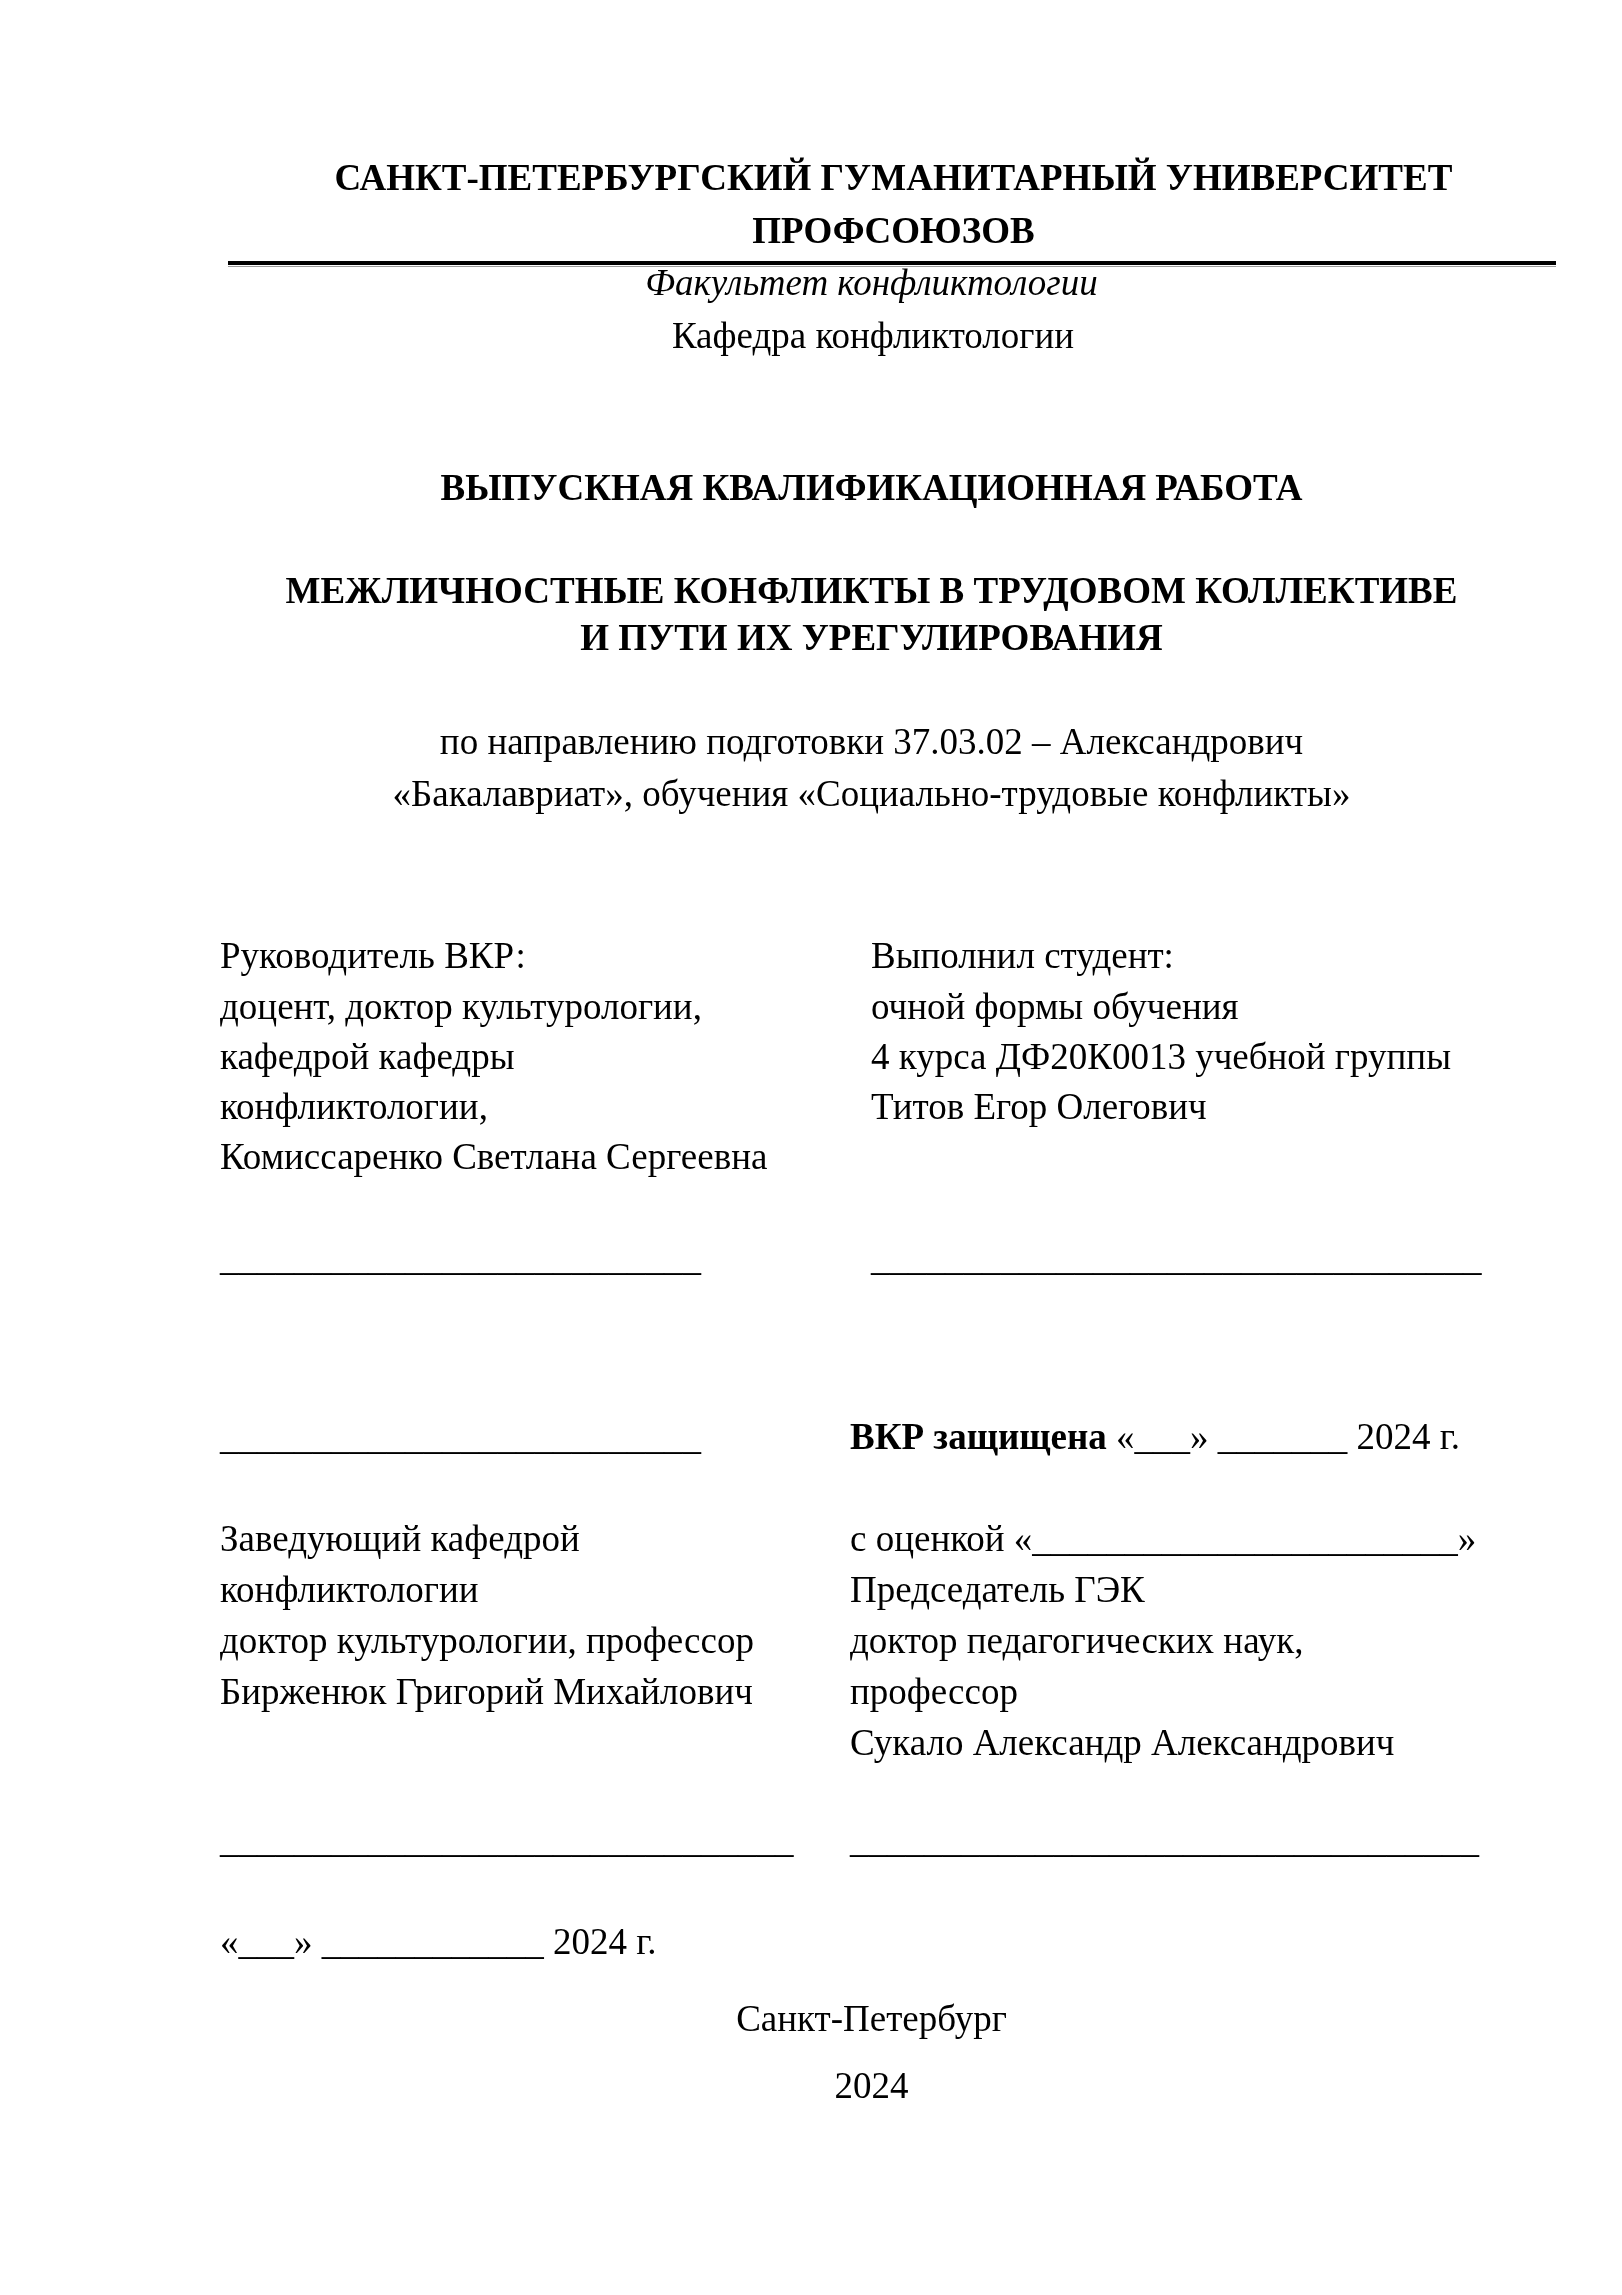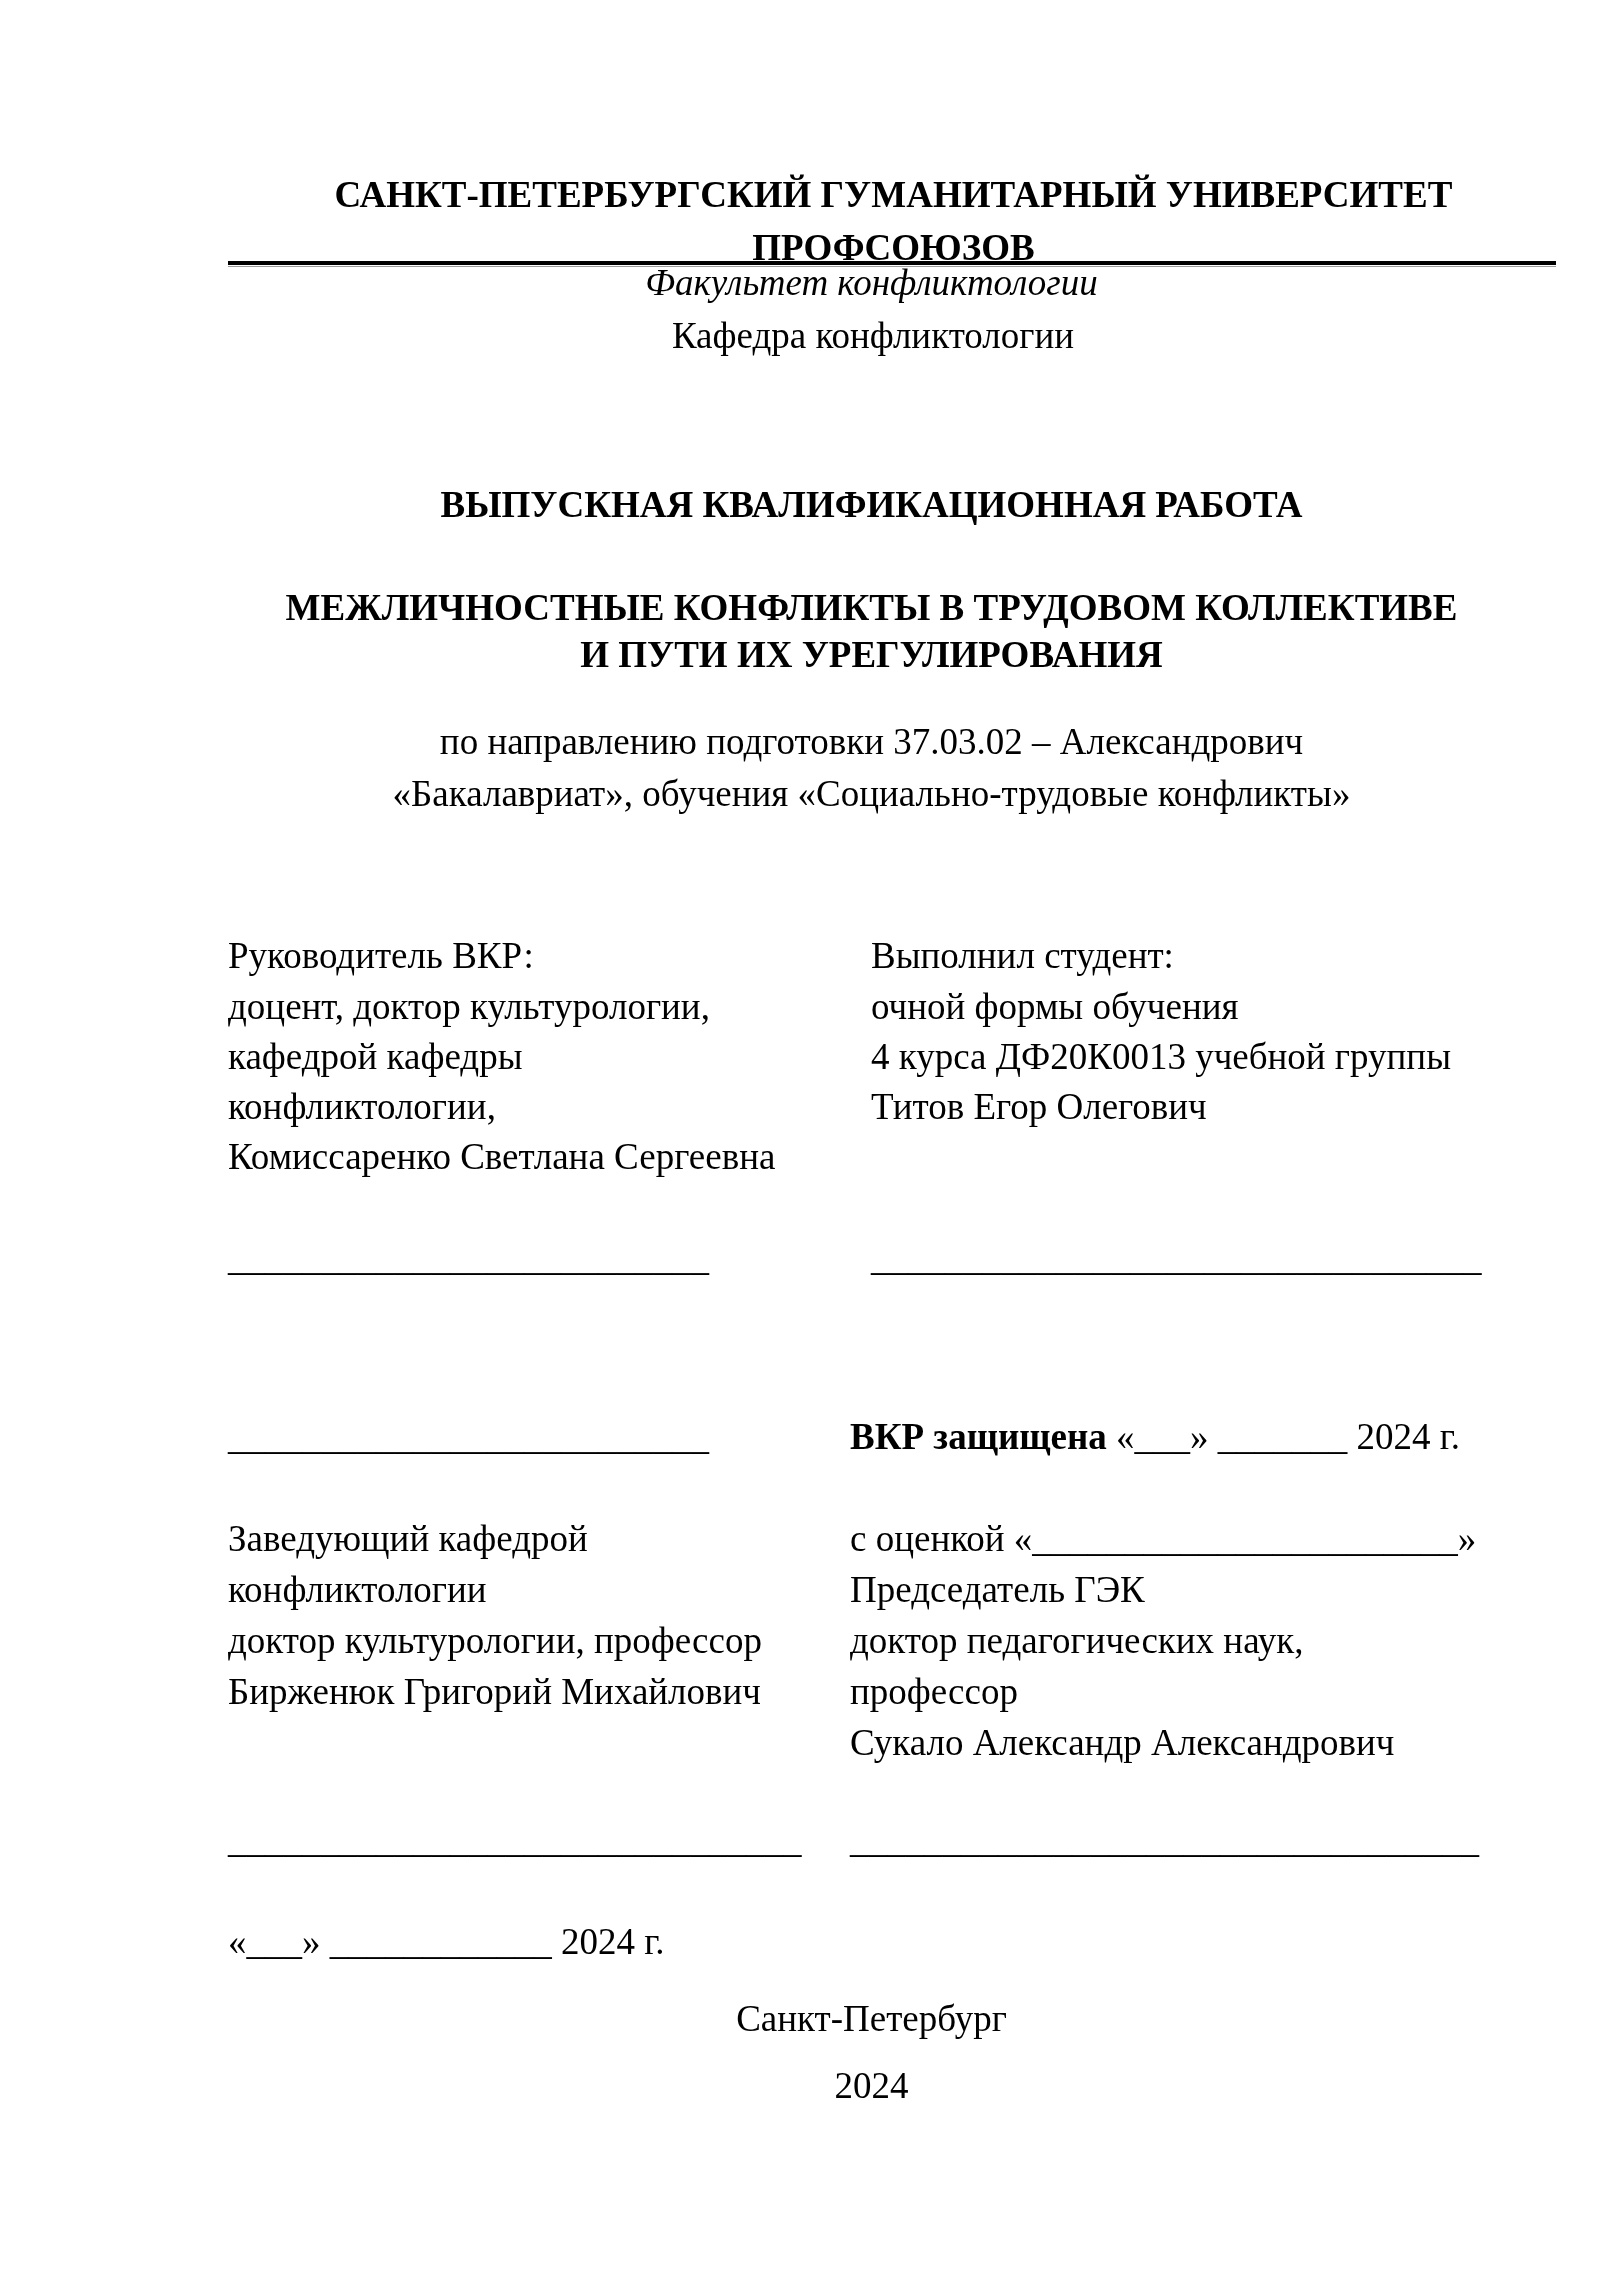--- a/index.html
+++ b/index.html
@@ -6,7 +6,7 @@
   body { width: 1623px; height: 2295px; position: relative; overflow: hidden;
          font-family: "Liberation Serif", serif; color: #000; }
   .ln { position: absolute; font-size: 37px; line-height: 37px; white-space: pre; }
-  .b { font-weight: bold; margin-top: 17px; }
+  .b { font-weight: bold; }
   .center-title { left: 228px; width: 1331px; text-align: center; }
   .center-body { left: 231px; width: 1281px; text-align: center; }
   .faculty { left: 206px; width: 1331px; text-align: center; font-style: italic; }

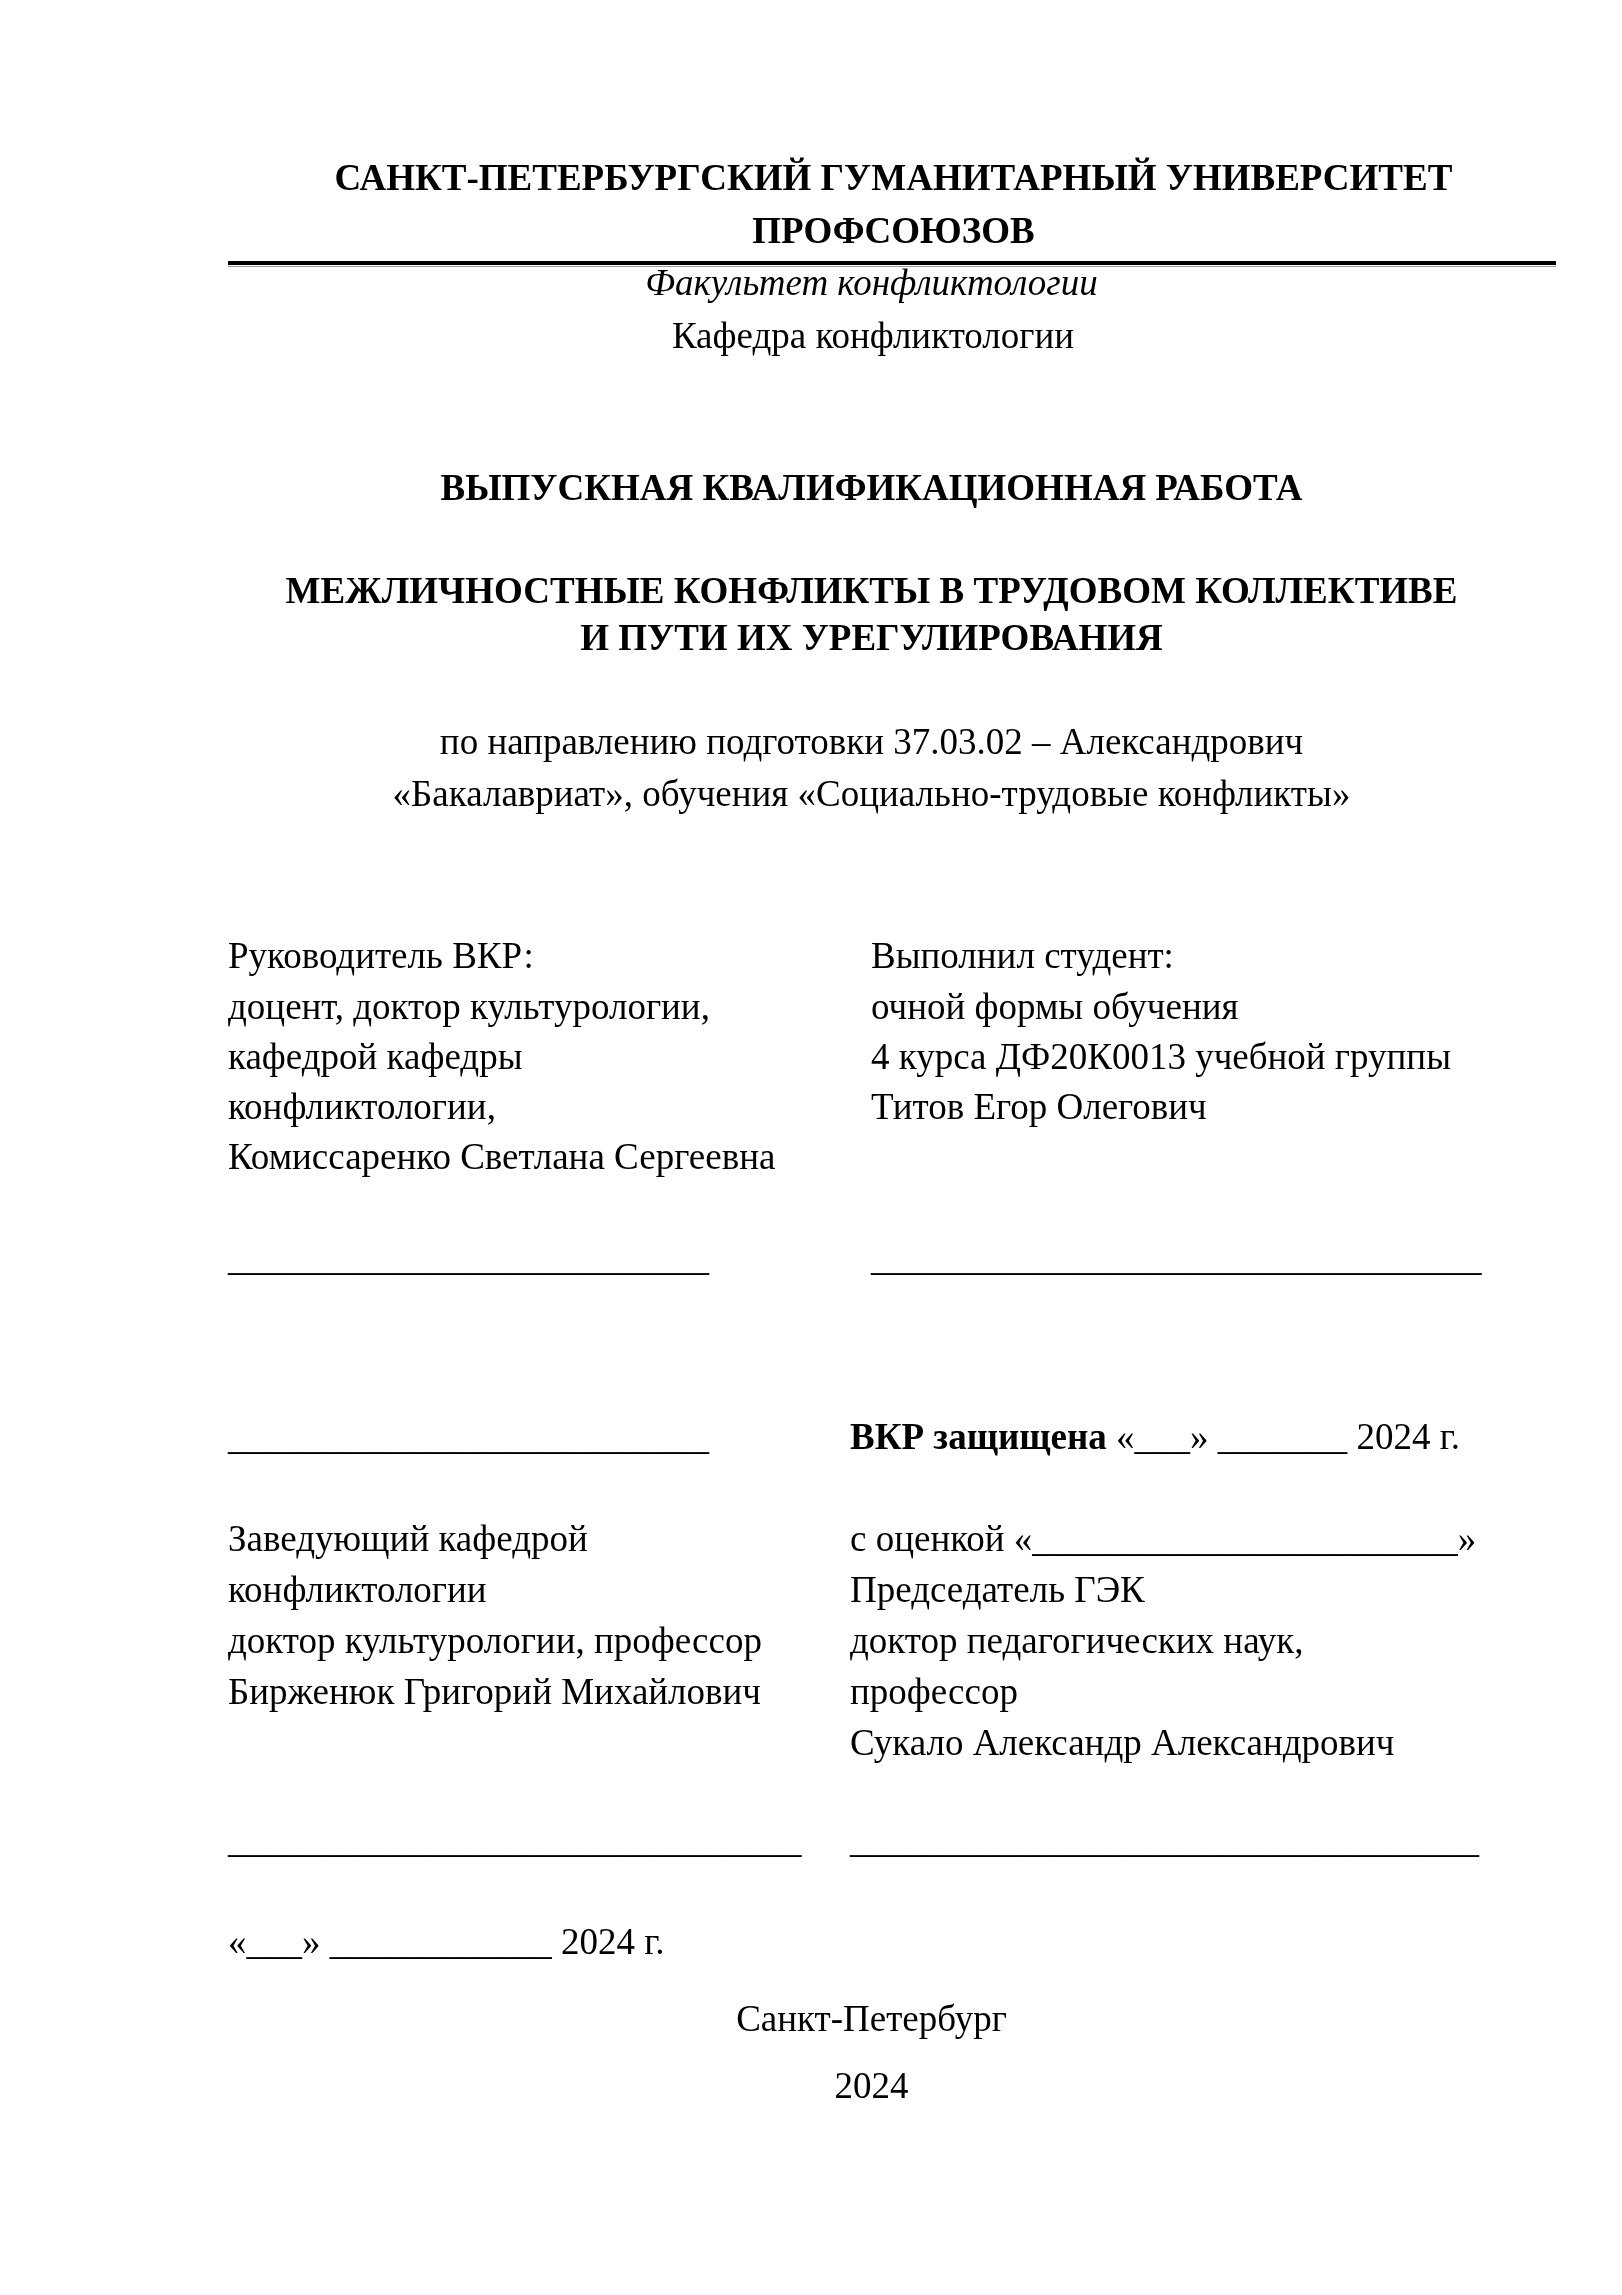--- a/index.html
+++ b/index.html
@@ -11,7 +11,7 @@
   .center-body { left: 231px; width: 1281px; text-align: center; }
   .faculty { left: 206px; width: 1331px; text-align: center; font-style: italic; }
   .kafedra { left: 236px; width: 1274px; text-align: center; }
-  .colL { left: 228px; }
+  .colL { left: 220px; }
   .colR1 { left: 871px; }
   .colR2 { left: 850px; }
   .rule { position: absolute; left: 228px; width: 1328px; top: 261px; height: 3.9px; background: #000; }

